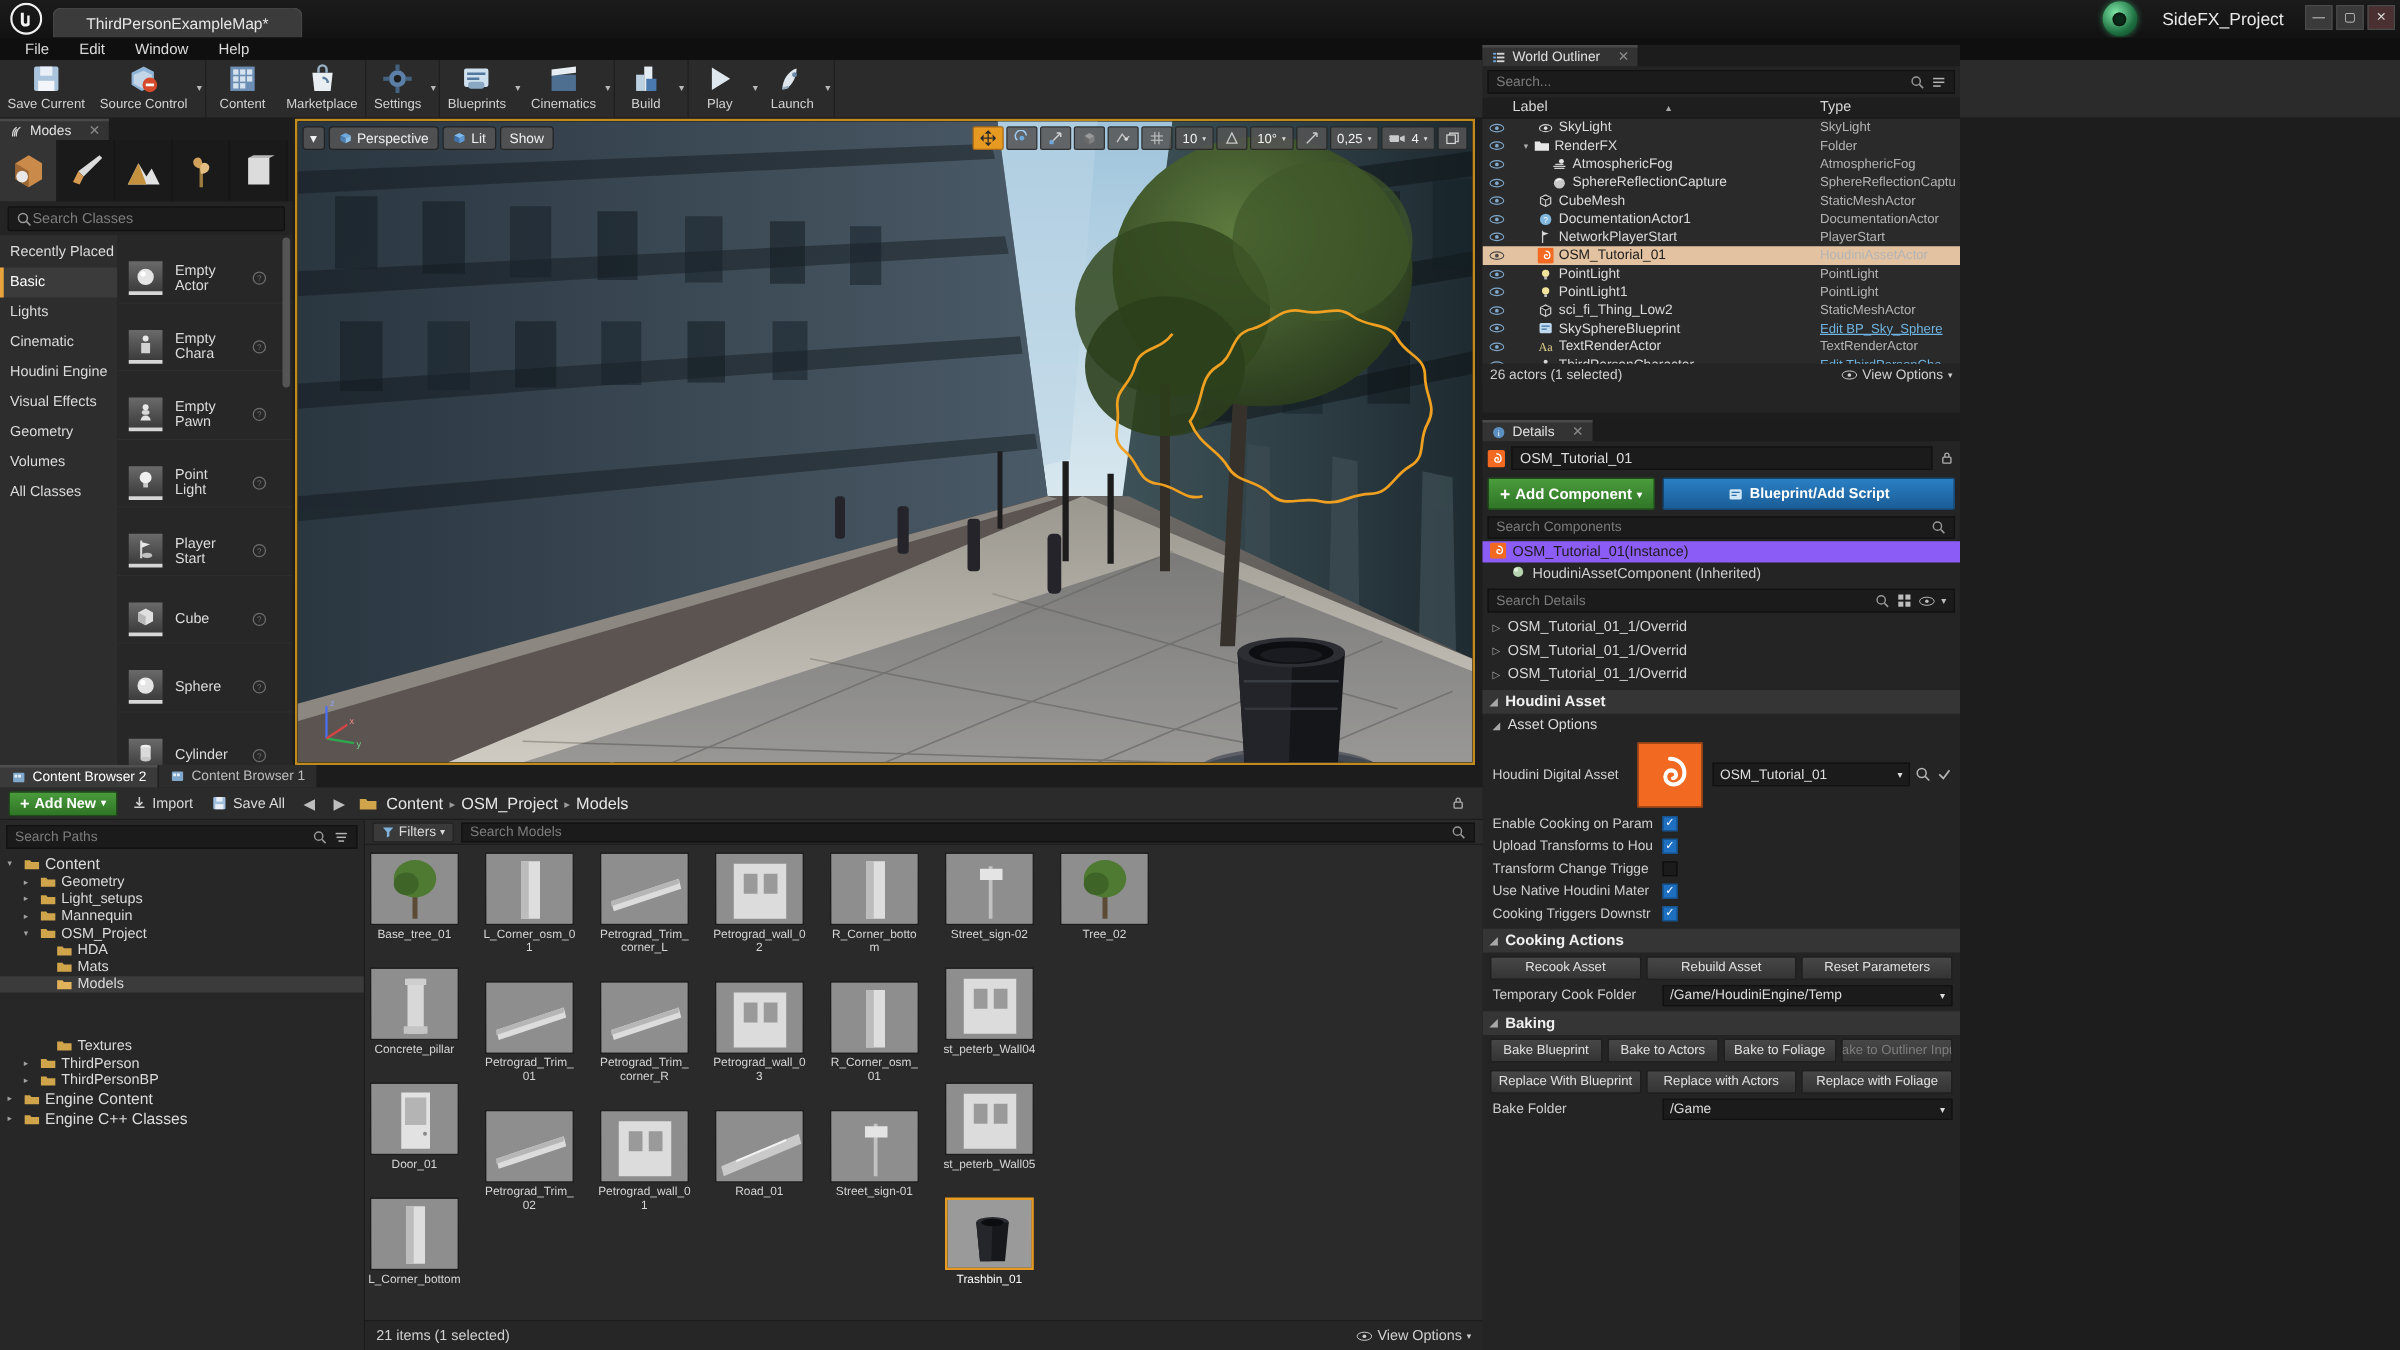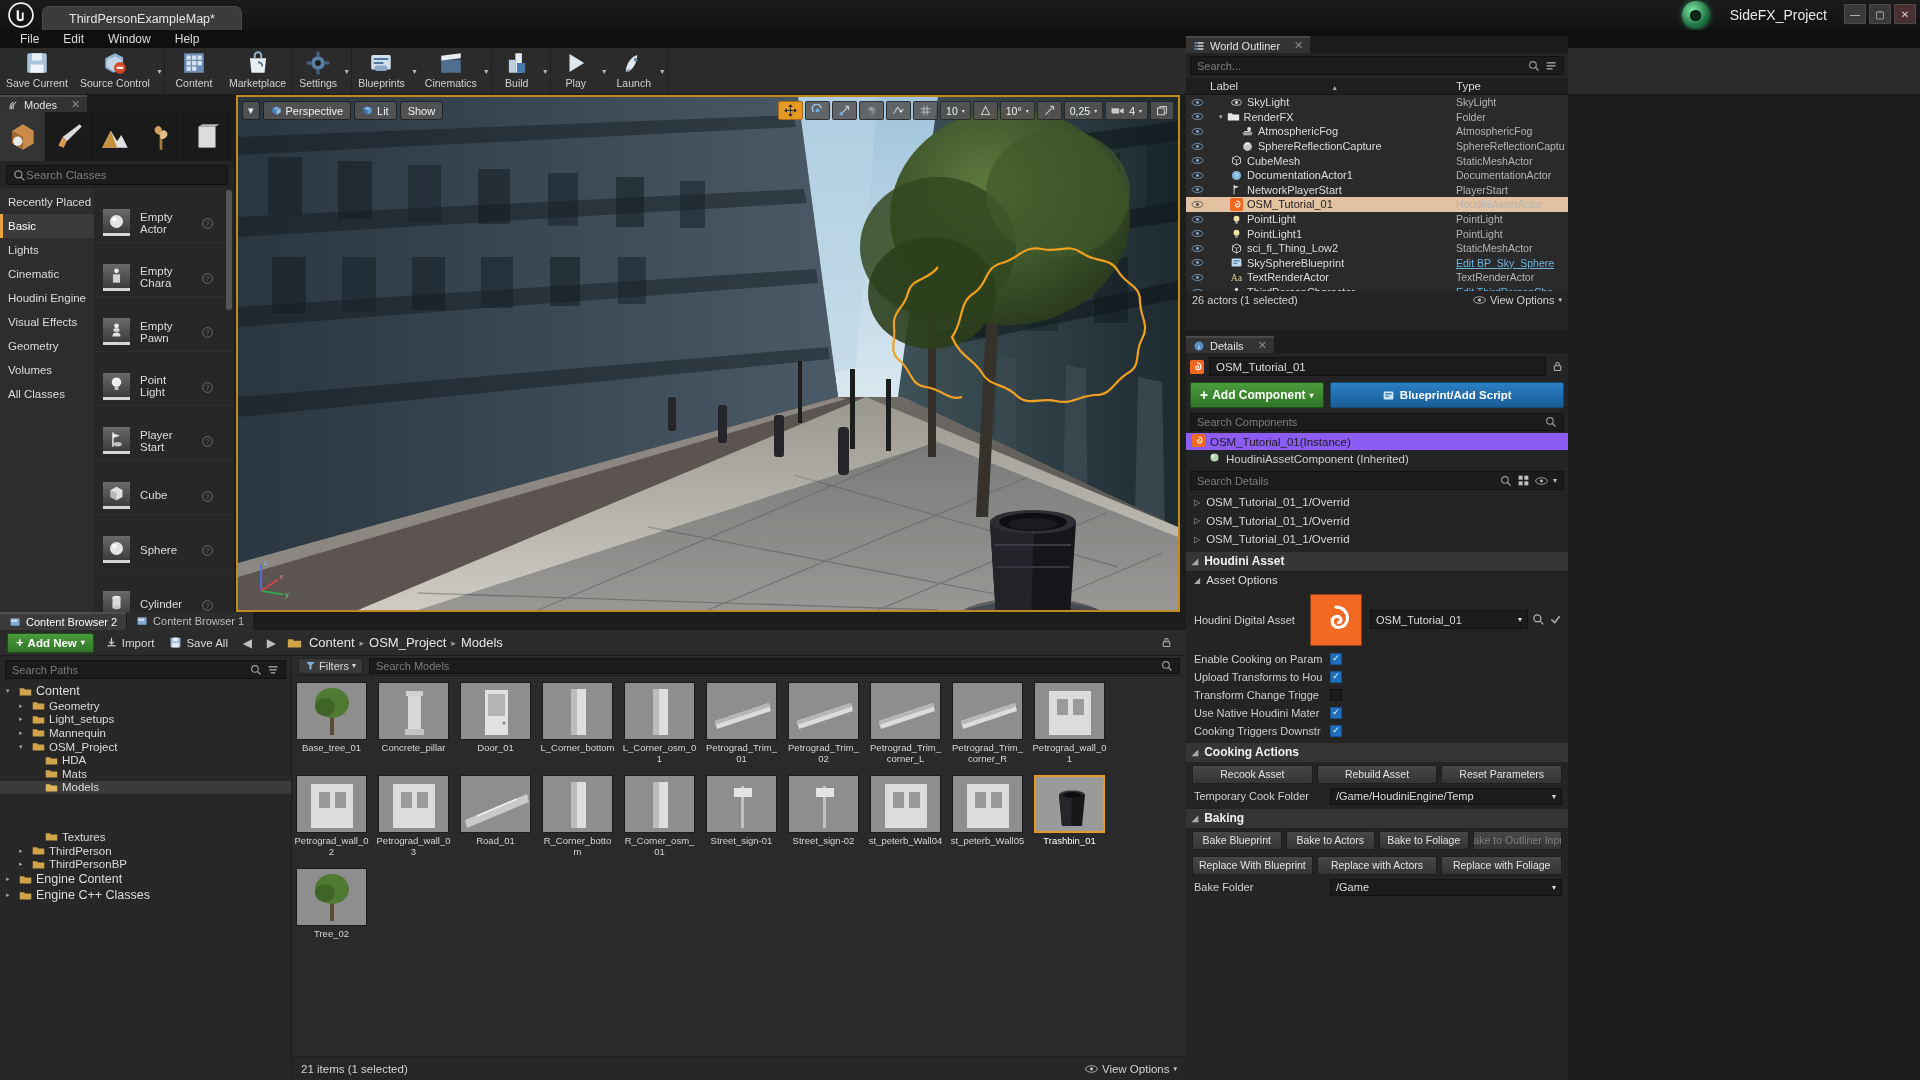--- a/index.html
+++ b/index.html
@@ -216,8 +216,8 @@
   .as-search input { flex:1; background:transparent; border:none; outline:none;
     font-size:11px; color:#ccc; font-family:inherit; }
   .as-search input::placeholder { color:#7c7c7c; }
-  .as-grid { display:flex; flex-wrap:wrap; gap:11px; padding:6px 4px; align-content:flex-start;
-    height:378px; overflow:hidden; }
+  .as-grid { display:flex; flex-wrap:wrap; gap:21px; padding:6px 4px; align-content:flex-start;
+    height:378px; overflow:hidden;flex-direction:column; }
   .as-cell { width:71px; display:flex; flex-direction:column; align-items:center; }
   .as-thumb { width:71px; height:58px; background:linear-gradient(#8e8e8e,#555);
     border:1px solid #1c1c1c; position:relative; overflow:hidden; }

